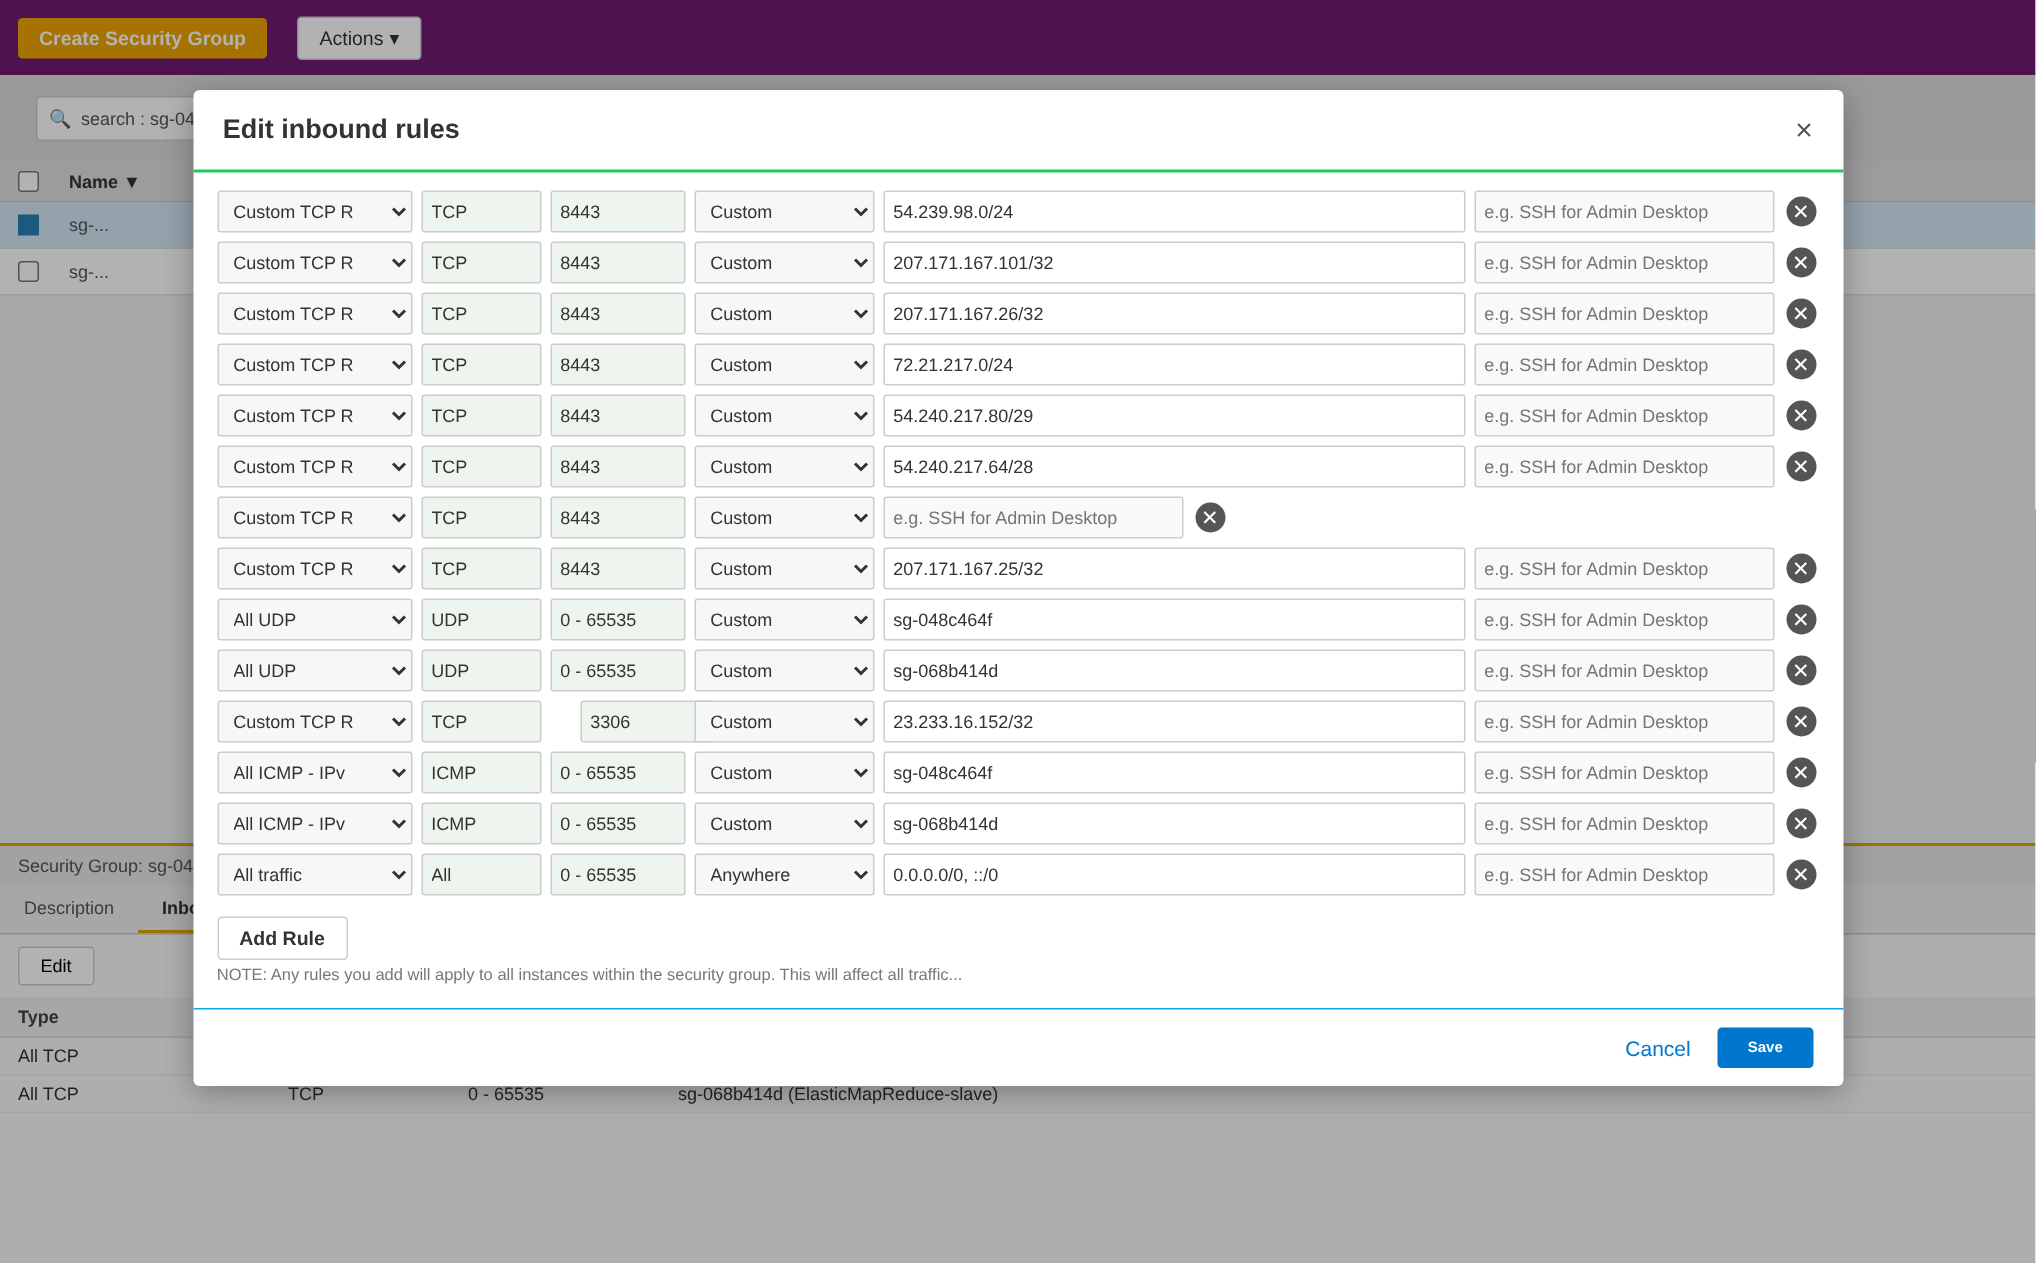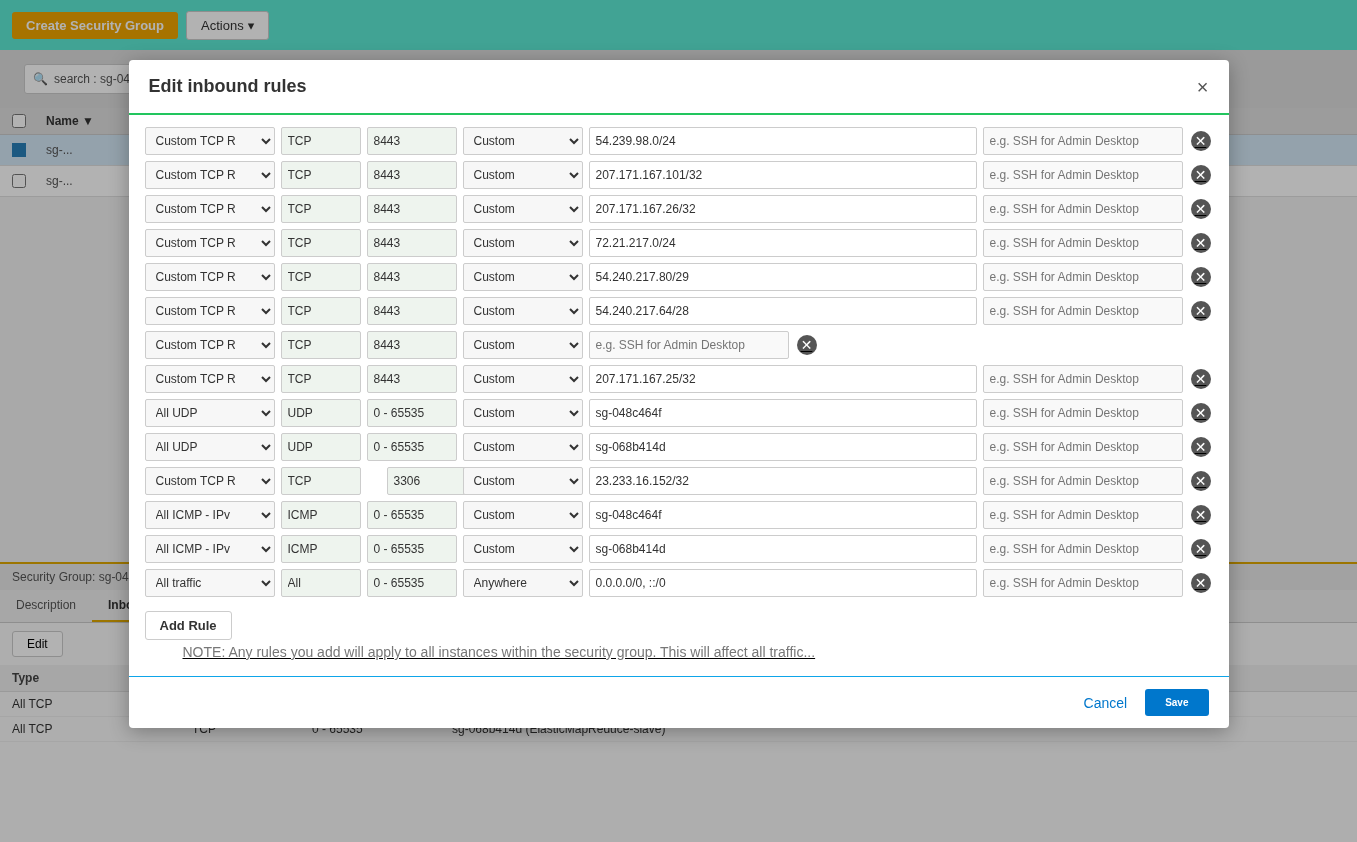--- a/index.html
+++ b/index.html
@@ -19,12 +19,12 @@
     }
 
     .top-bar {
-      background: #5eead4;
+      background: #701a75;
       height: 50px;
       display: flex;
       align-items: center;
       padding: 16px 12px;
-      gap: 8px;
+      gap: 20px;
     }
 
     .btn-create {

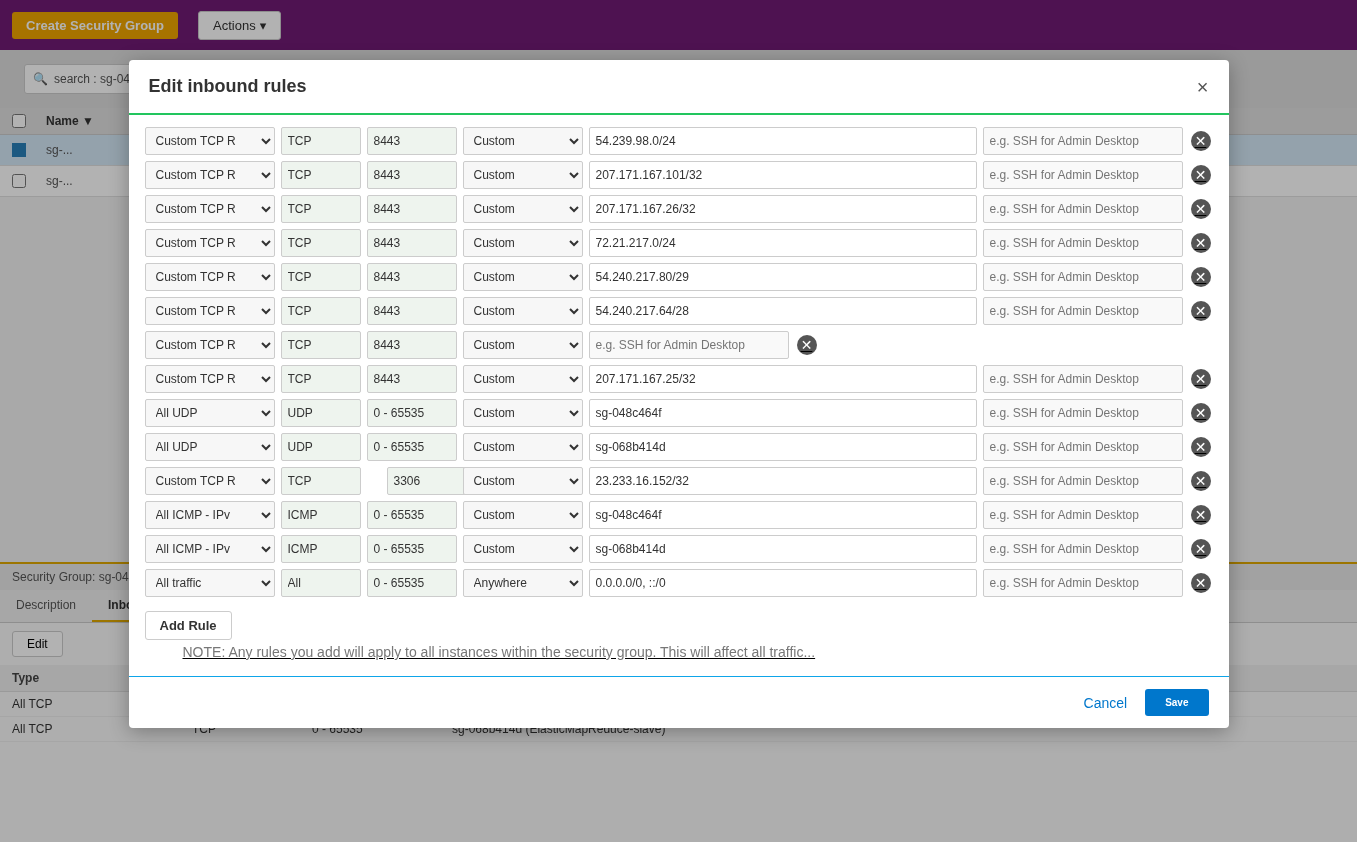--- a/index.html
+++ b/index.html
@@ -217,7 +217,6 @@
       flex: 1;
       overflow-y: auto;
       padding: 12px 16px;
-      text-decoration: underline;
     }
 
     .modal-footer {

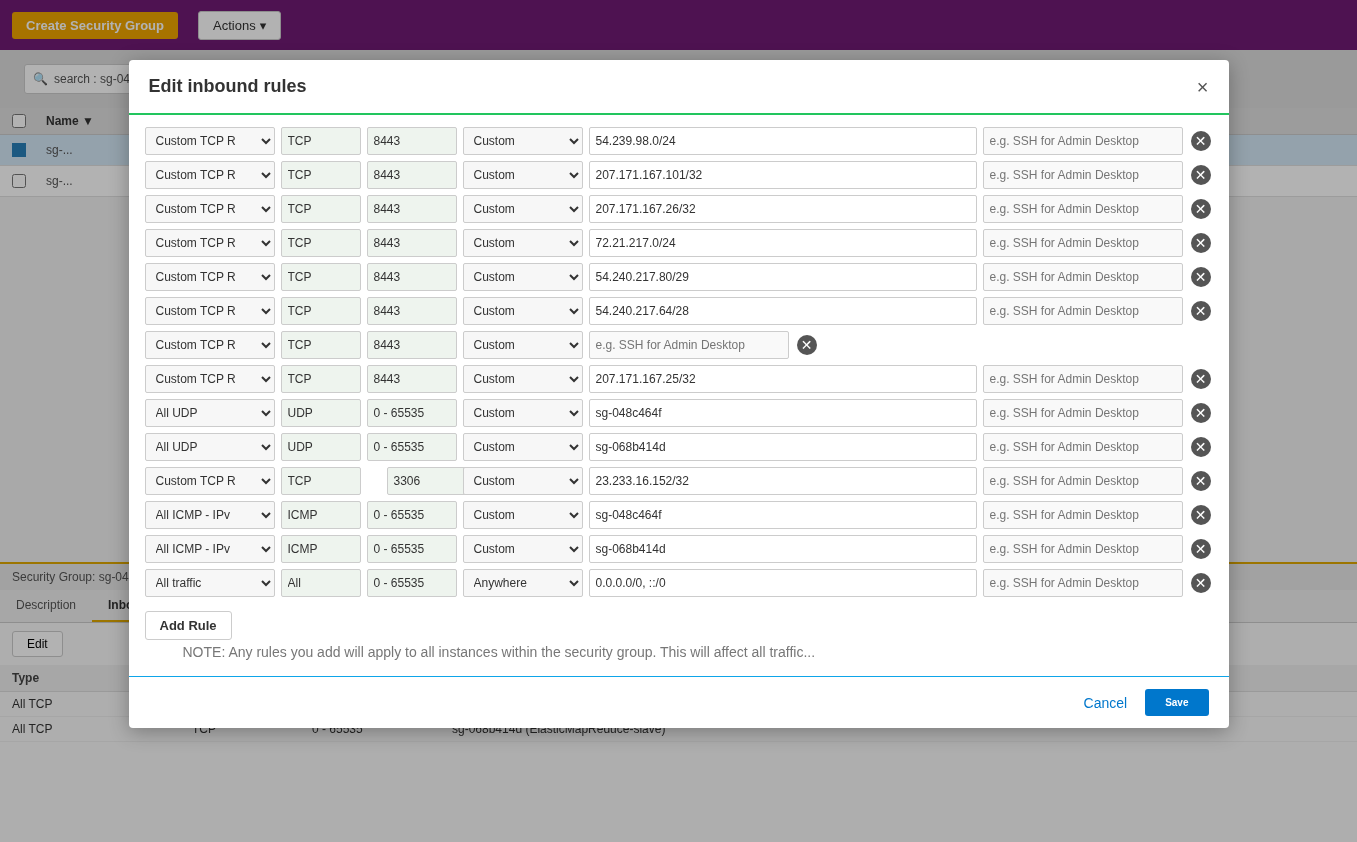--- a/index.html
+++ b/index.html
@@ -343,10 +343,9 @@
     }
 
     .note-text {
-      font-size: 14px;
+      font-size: 11px;
       color: #777;
       padding: 4px 0;
-      margin-left: 38px;
     }
 
     .blue-square {

